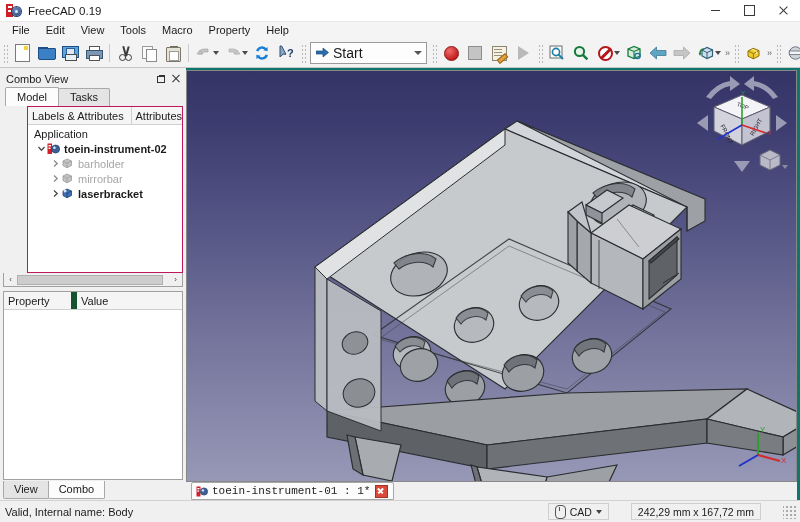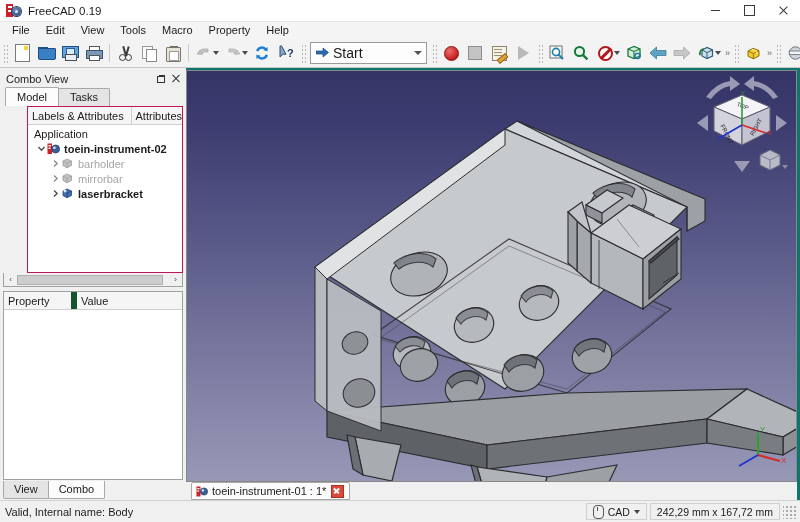--- a/index.html
+++ b/index.html
@@ -167,7 +167,7 @@
   .navcube{position:absolute;right:6px;top:2px;width:96px;height:104px;}
   .axiscross{position:absolute;right:6px;bottom:6px;width:56px;height:54px;}
 
-  .viewtabs{height:18px;flex:0 0 auto;display:flex;align-items:center;padding-left:5px;background:#f0f0f0;}
+  .viewtabs{height:18px;flex:0 0 auto;display:flex;align-items:center;padding-left:5px;background:#f0f0f0;font-family:Liberation Mono, monospace;}
   .vtab{height:16px;display:flex;align-items:center;padding:0 5px 0 4px;font-size:11px;color:#1b1b1b;
     background:#fcfcfc;border:1px solid #a8a8a8;border-radius:2px 2px 0 0;}
   .vtab .ti{width:12px;height:11px;margin-right:4px;position:relative;flex:0 0 auto;}

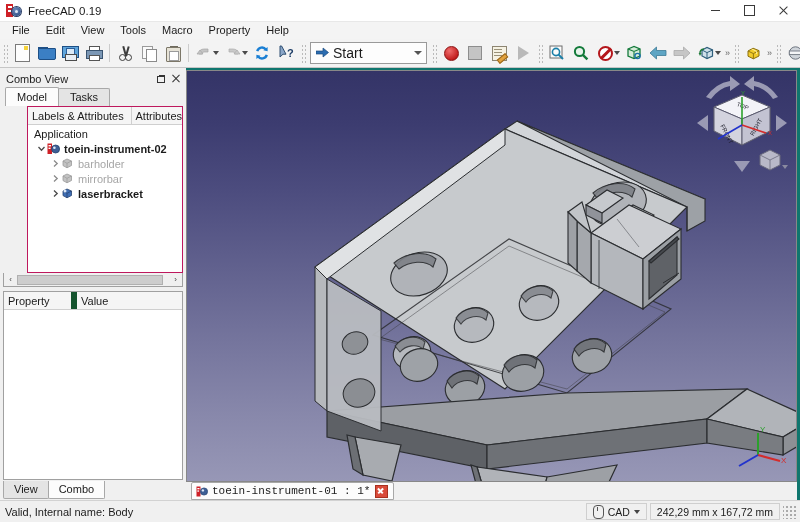--- a/index.html
+++ b/index.html
@@ -177,7 +177,7 @@
   .vtab .xb:after{transform:rotate(-45deg);}
 
   
-  .statusbar{height:21px;flex:0 0 auto;background:#f0f0f0;border-top:1px solid #d2d2d2;display:flex;align-items:center;}
+  .statusbar{height:21px;flex:0 0 auto;background:#f0f0f0;border-top:1px solid #d2d2d2;display:flex;align-items:center;gap:19px;}
   .st-msg{font-size:11px;color:#1b1b1b;padding-left:5px;flex:1 1 auto;}
   .st-cell{display:flex;align-items:center;height:17px;padding:0 6px;font-size:10.5px;color:#1b1b1b;
     border:1px solid #cfcfcf;background:#f0f0f0;margin-right:3px;box-sizing:border-box;}

